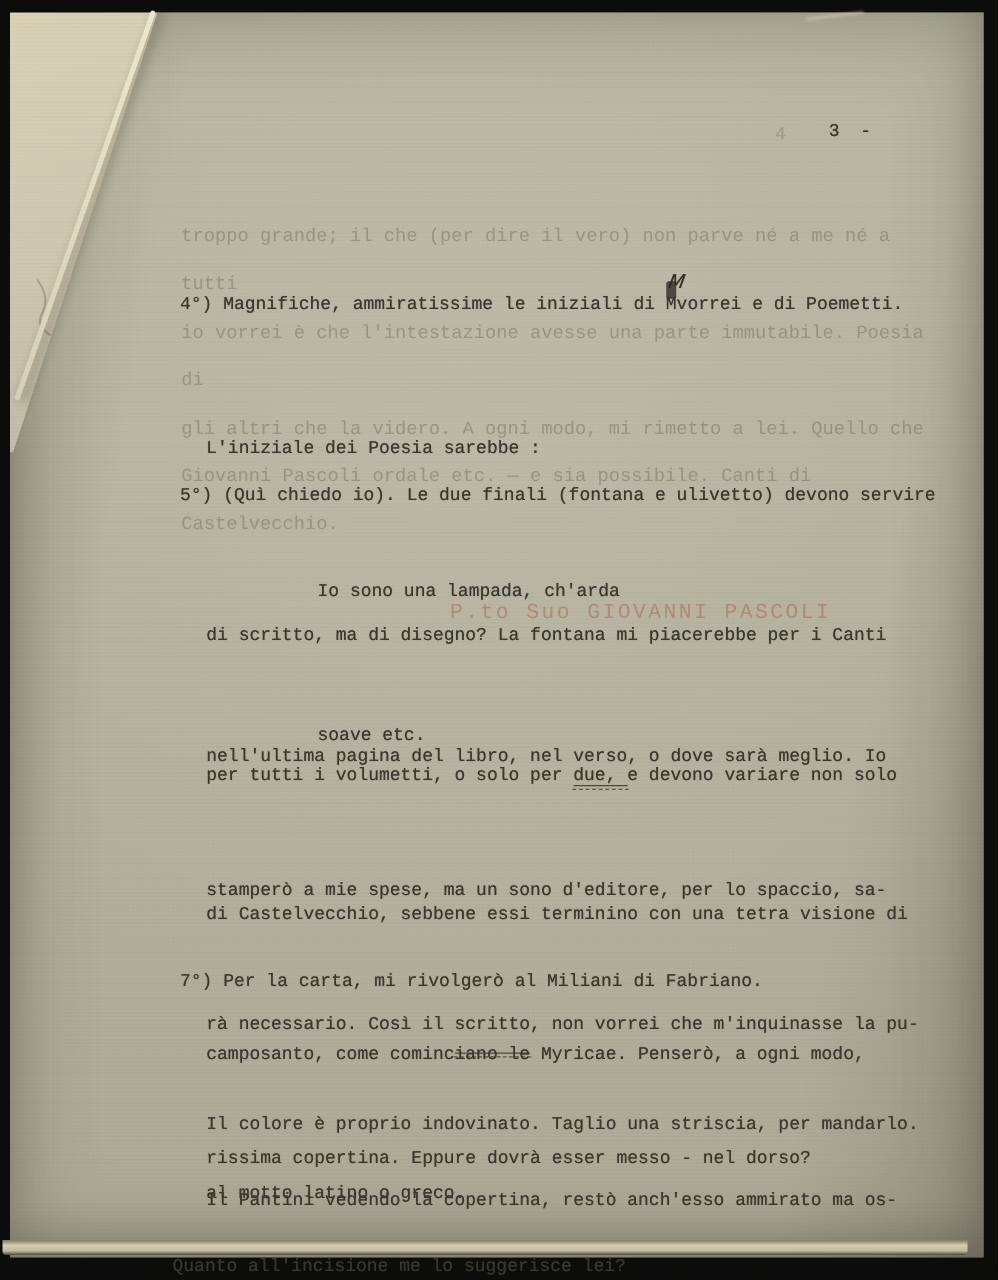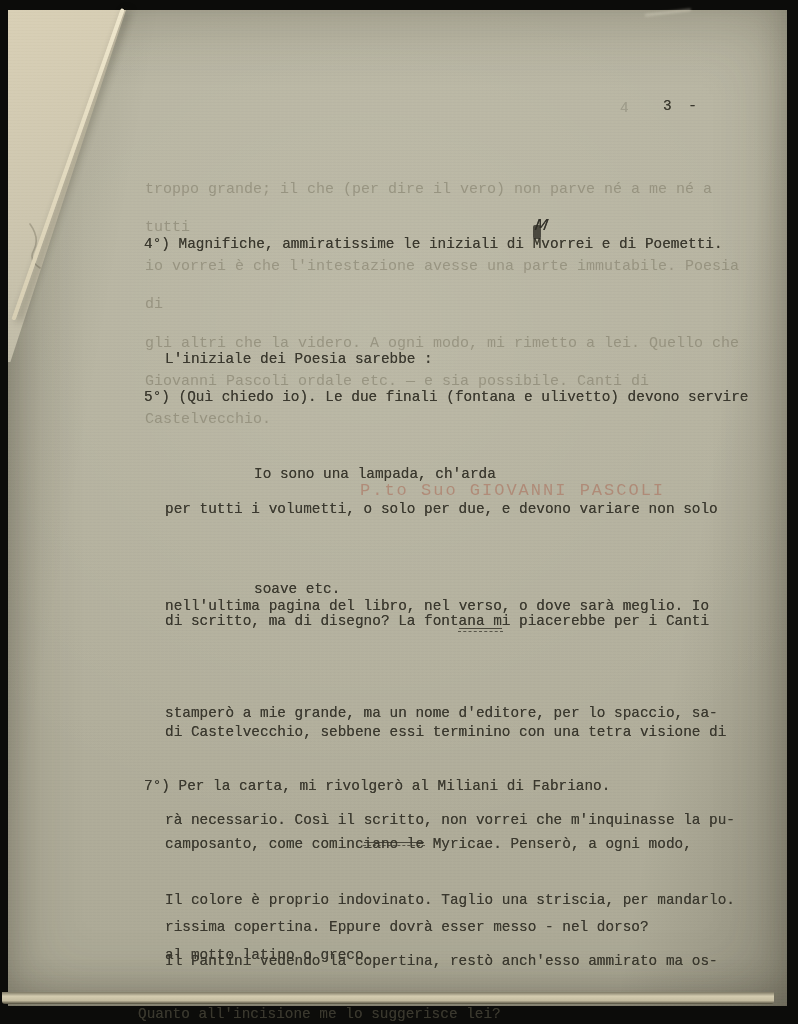--- a/index.html
+++ b/index.html
@@ -89,8 +89,8 @@
 
     <div class="para p5 ink">
       <div class="lbl">5°) (Quì chiedo io). Le due finali (fontana e ulivetto) devono servire</div>
+      <div class="cont">di scritto, ma di disegno? La fontana mi piacerebbe per i Canti</div>
       <div class="cont">per tutti i volumetti, o solo per due, e devono variare non solo</div>
-      <div class="cont">di scritto, ma di disegno? La fontana mi piacerebbe per i Canti</div>
       <div class="cont">di Castelvecchio, sebbene essi terminino con una tetra visione di</div>
       <div class="cont">camposanto, come cominciano le Myricae. Penserò, a ogni modo,</div>
       <div class="cont">al motto latino o greco.</div>

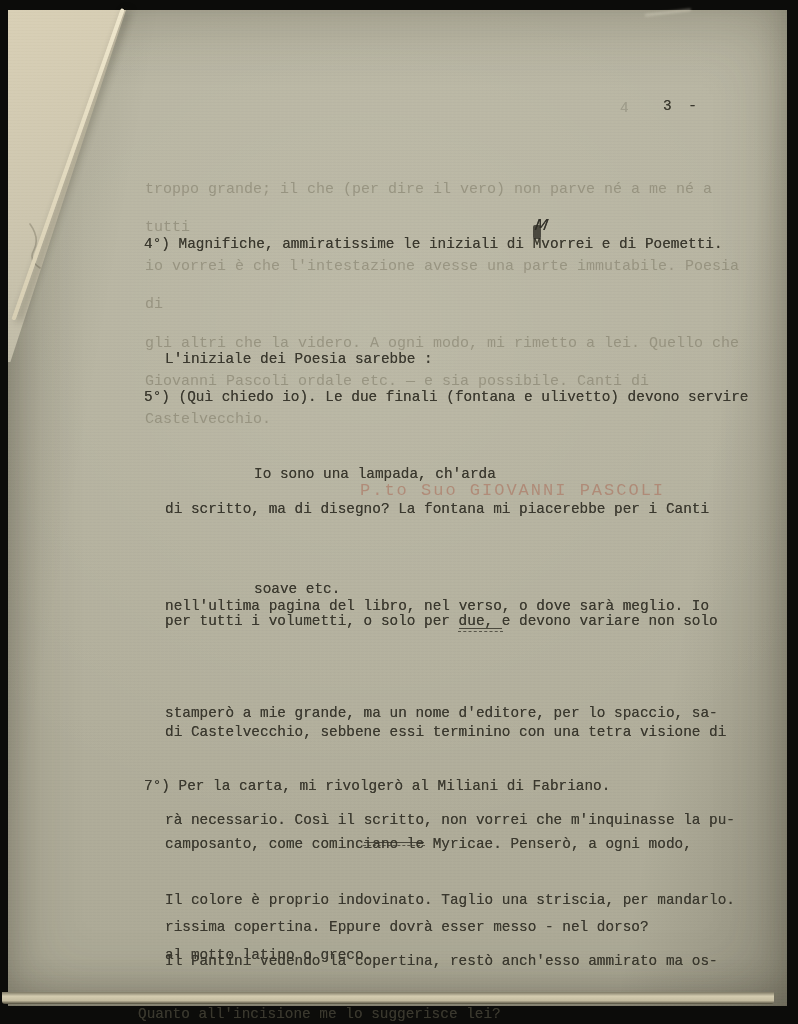--- a/index.html
+++ b/index.html
@@ -98,7 +98,7 @@
 
     <div class="para p6 ink">
       <div class="cont"><span>nell'ultima pagina del libro, nel </span><span class="und">verso</span><span>, o dove sarà meglio. Io</span></div>
-      <div class="cont">stamperò a mie grande, ma un nome d'editore, per lo spaccio, sa-</div>
+      <div class="cont">stamperò a mie spese, ma un sono d'editore, per lo spaccio, sa-</div>
       <div class="cont"><span>rà necessario. Così il </span><span class="und">scritto</span><span>, non vorrei che m'inquinasse la pu-</span></div>
       <div class="cont">rissima copertina. Eppure dovrà esser messo - nel dorso?</div>
     </div>

